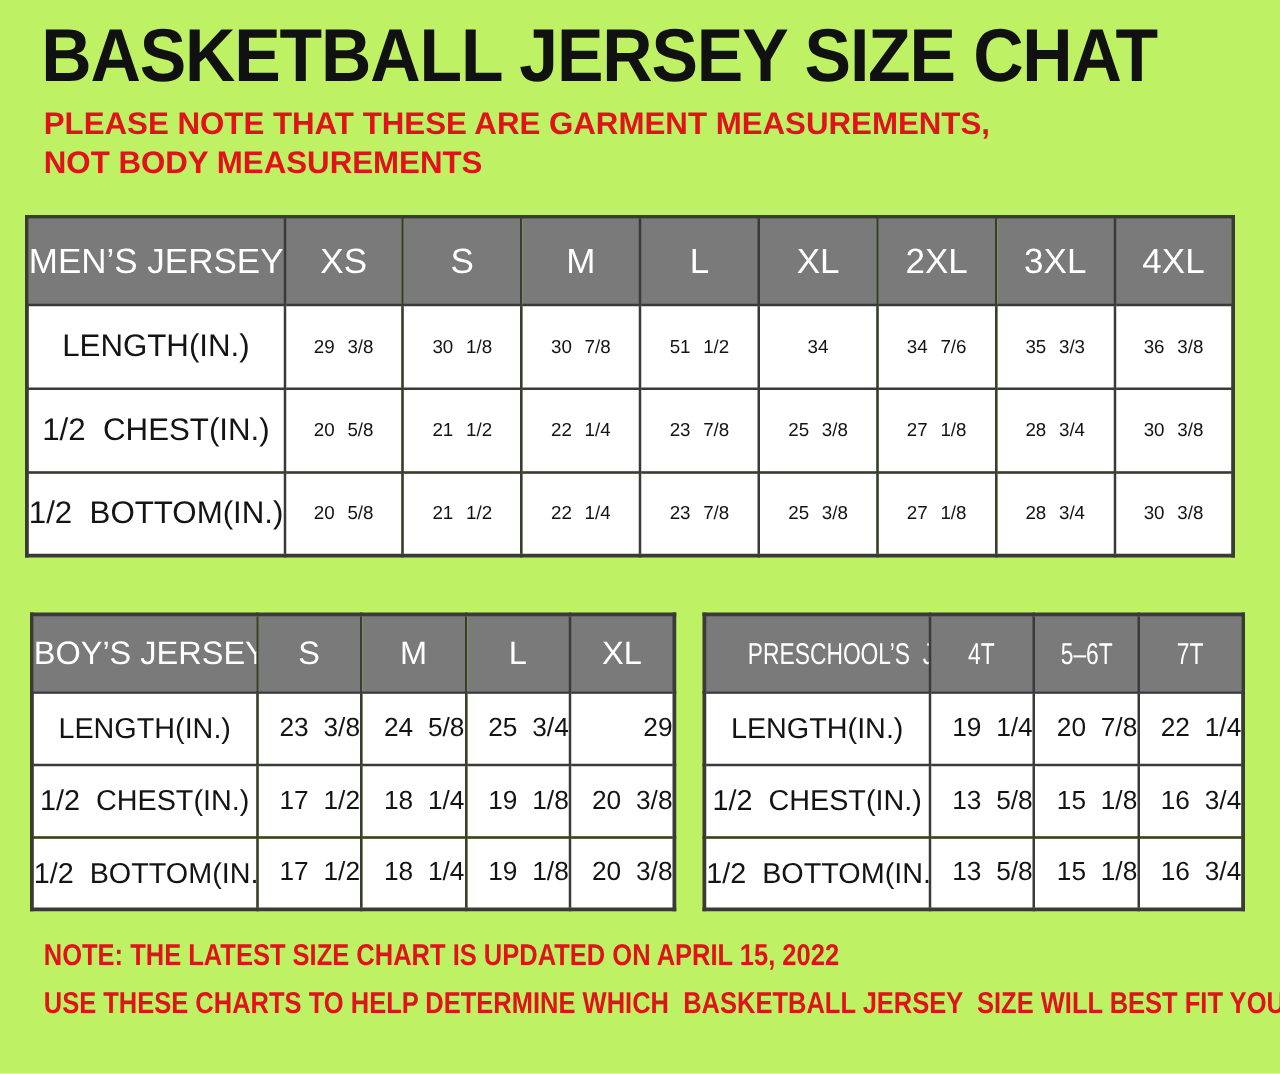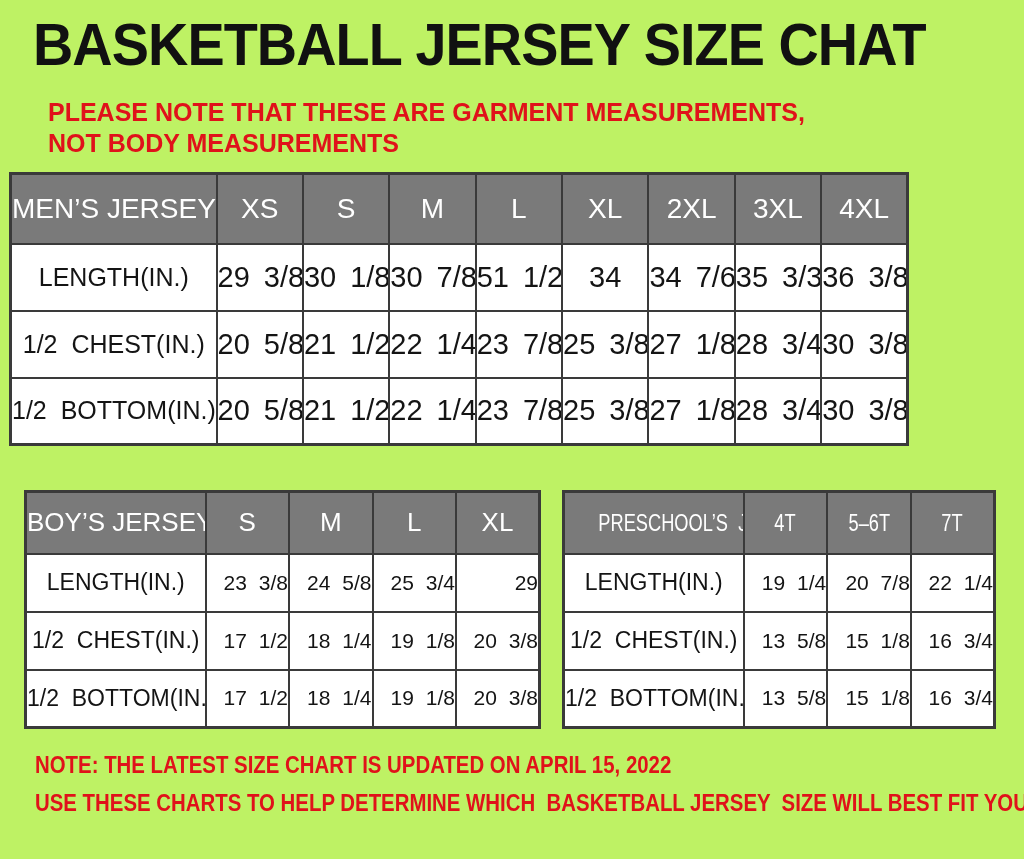--- a/index.html
+++ b/index.html
@@ -17,7 +17,7 @@
     transform:scaleX(0.93);transform-origin:left top;
   }
   .note-top{
-    position:absolute;left:35px;top:84px;margin:13px;
+    position:absolute;left:35px;top:84px;margin:0;
     width:760px;
     font-size:25px;line-height:31px;font-weight:bold;
     color:var(--accent-red,#e0121a);

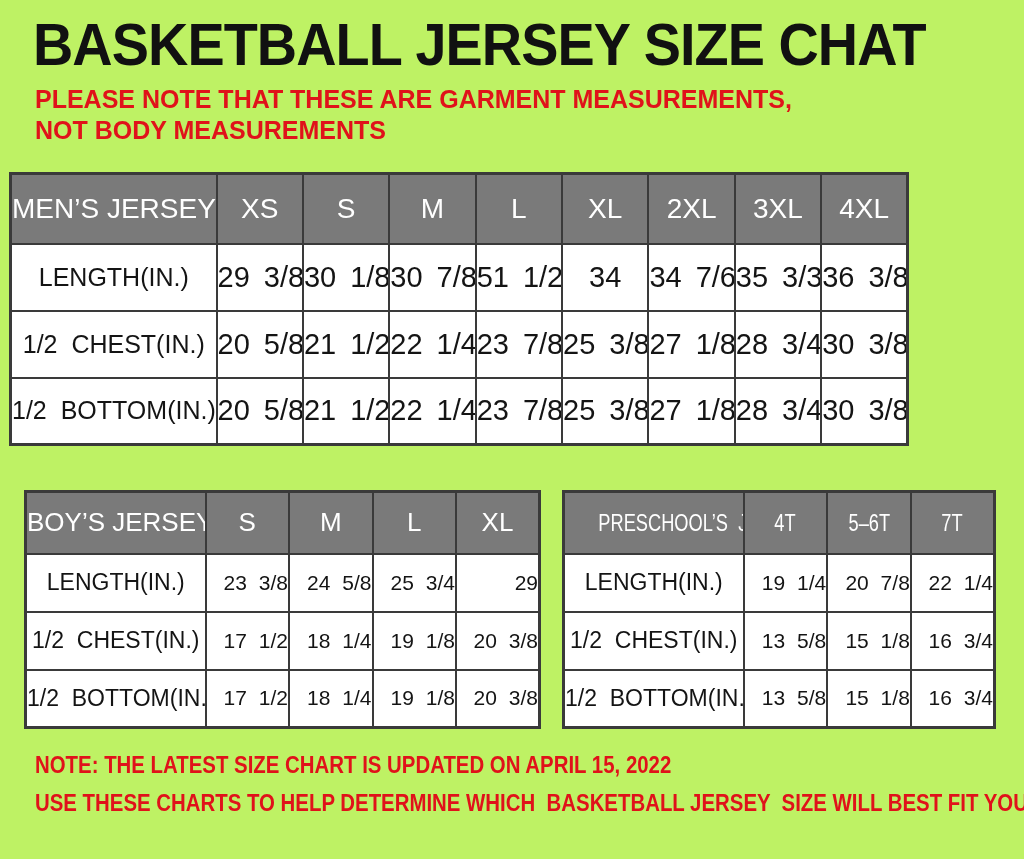--- a/index.html
+++ b/index.html
@@ -52,7 +52,7 @@
   table.size-table td.label{font-weight:normal;white-space:pre;}
   table.size-table td.val{word-spacing:6px;white-space:nowrap;}
 
-  #mens-table{left:9px;top:172px;width:900px;}
+  #mens-table{left:20px;top:172px;width:968px;}
   #mens-table col.label-col{width:206px;}
   #mens-table thead tr{height:70px;}
   #mens-table tbody tr{height:67px;}

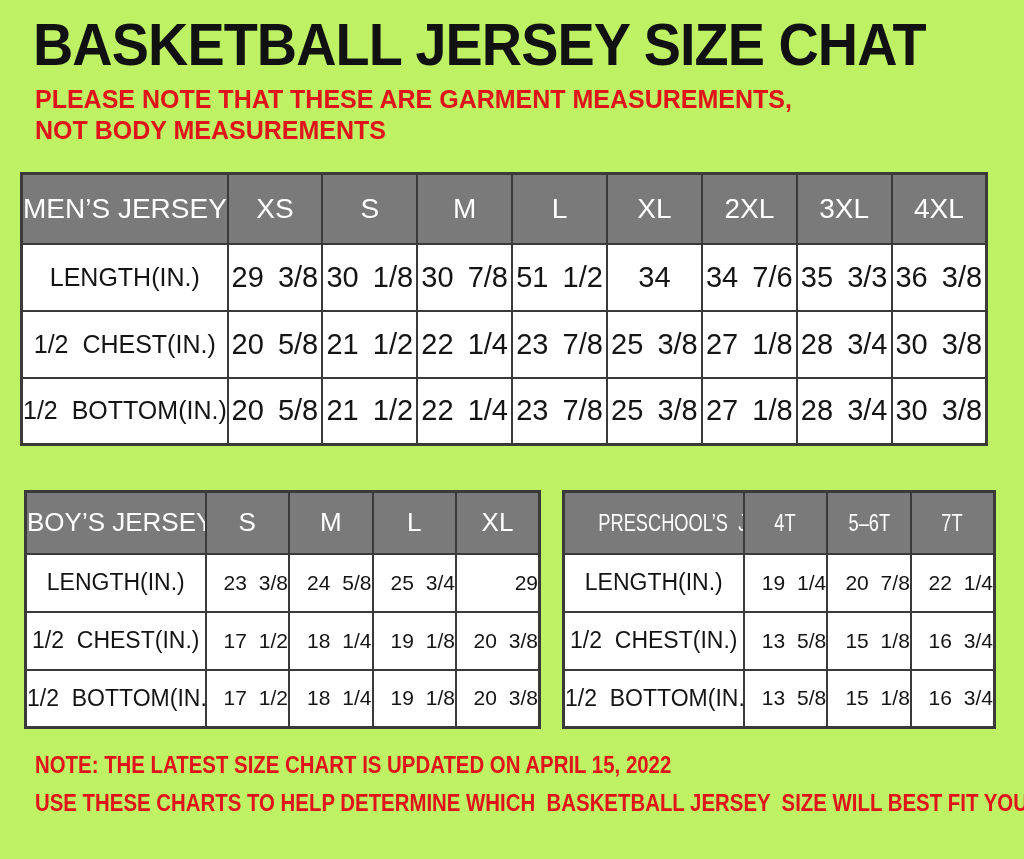--- a/index.html
+++ b/index.html
@@ -58,7 +58,7 @@
   #mens-table tbody tr{height:67px;}
   #mens-table th{font-size:28px;}
   #mens-table td.label{font-size:25px;}
-  #mens-table td.val{font-size:29px;}
+  #mens-table td.val{font-size:15px;}
 
   #boys-table{left:24px;top:490px;width:517px;}
   #boys-table col.label-col{width:180px;}

